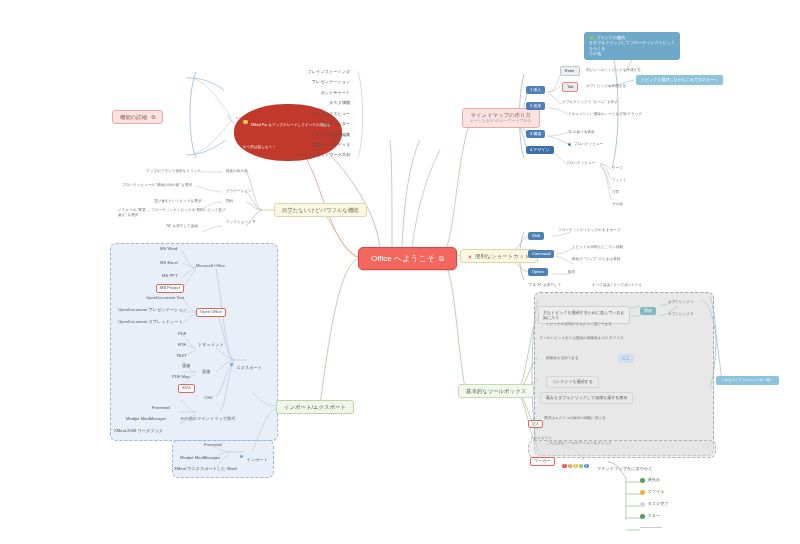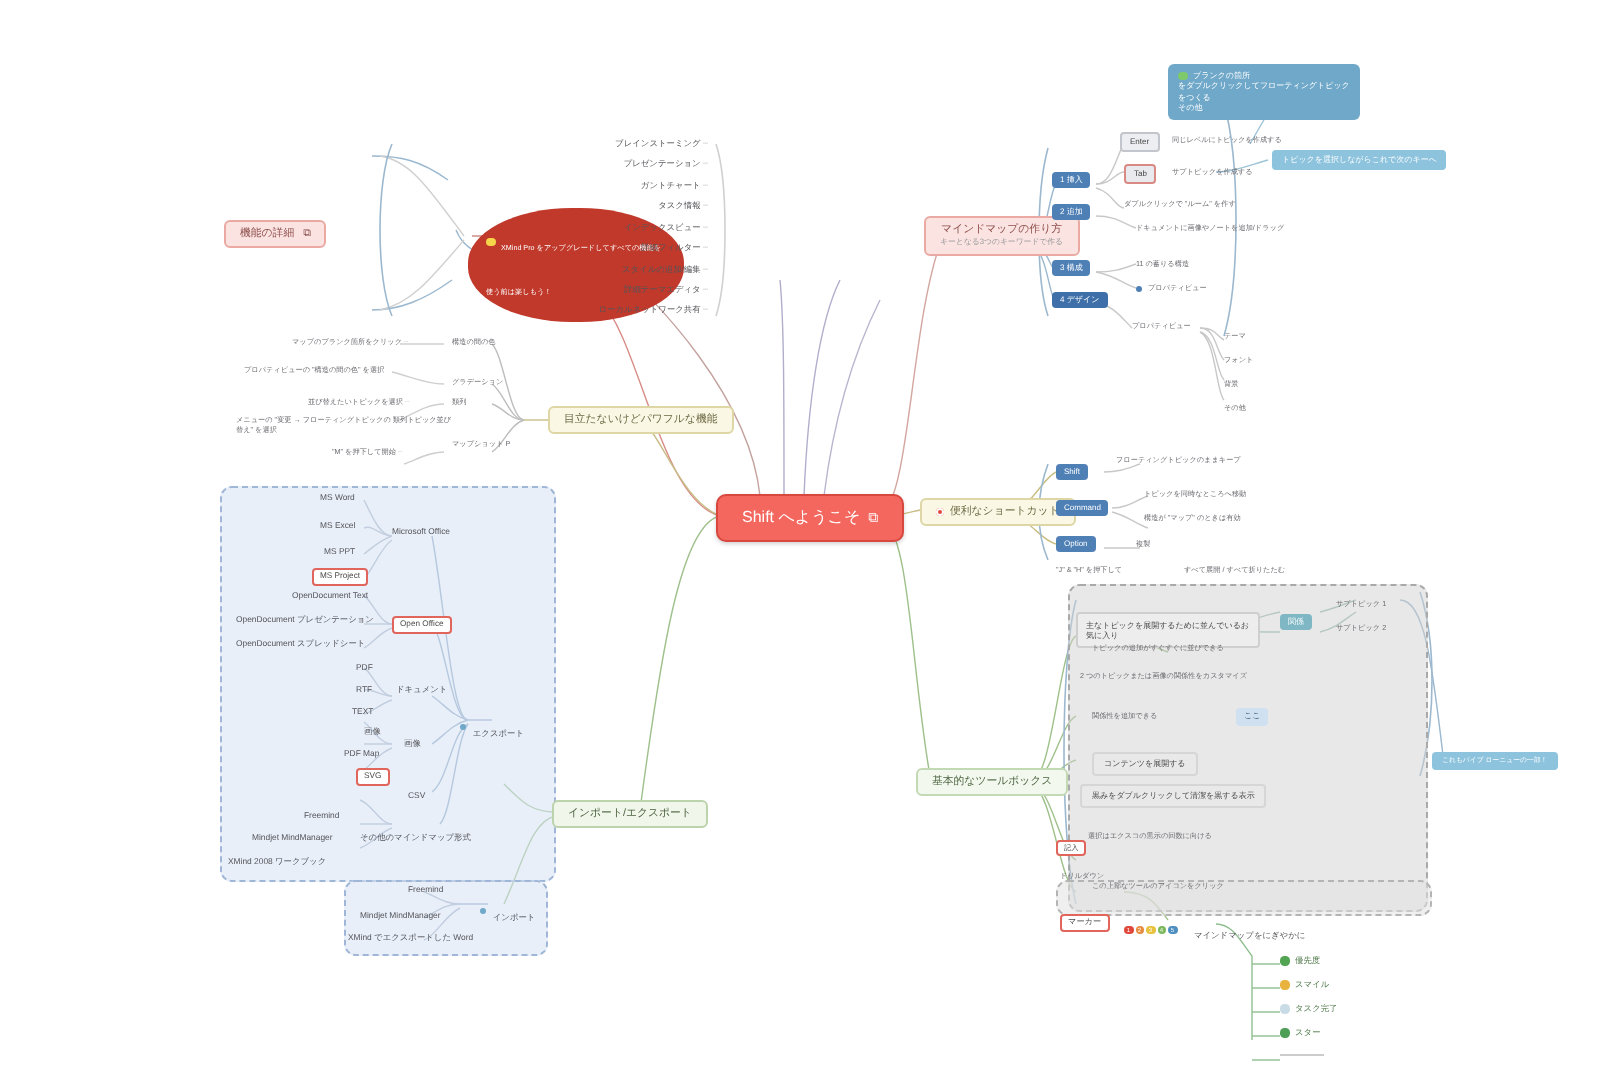--- a/index.html
+++ b/index.html
@@ -181,7 +181,7 @@
   <div class="boundary-grey2" style="left:528px;top:440px;width:186px;height:16px;"></div>
 
   <div class="node central" style="left:358px;top:247px;">
-    <span>Shift へようこそ</span><span class="ext">⧉</span>
+    <span>Office へようこそ</span><span class="ext">⧉</span>
   </div>
 
   <div class="node" style="left:234px;top:104px;">

